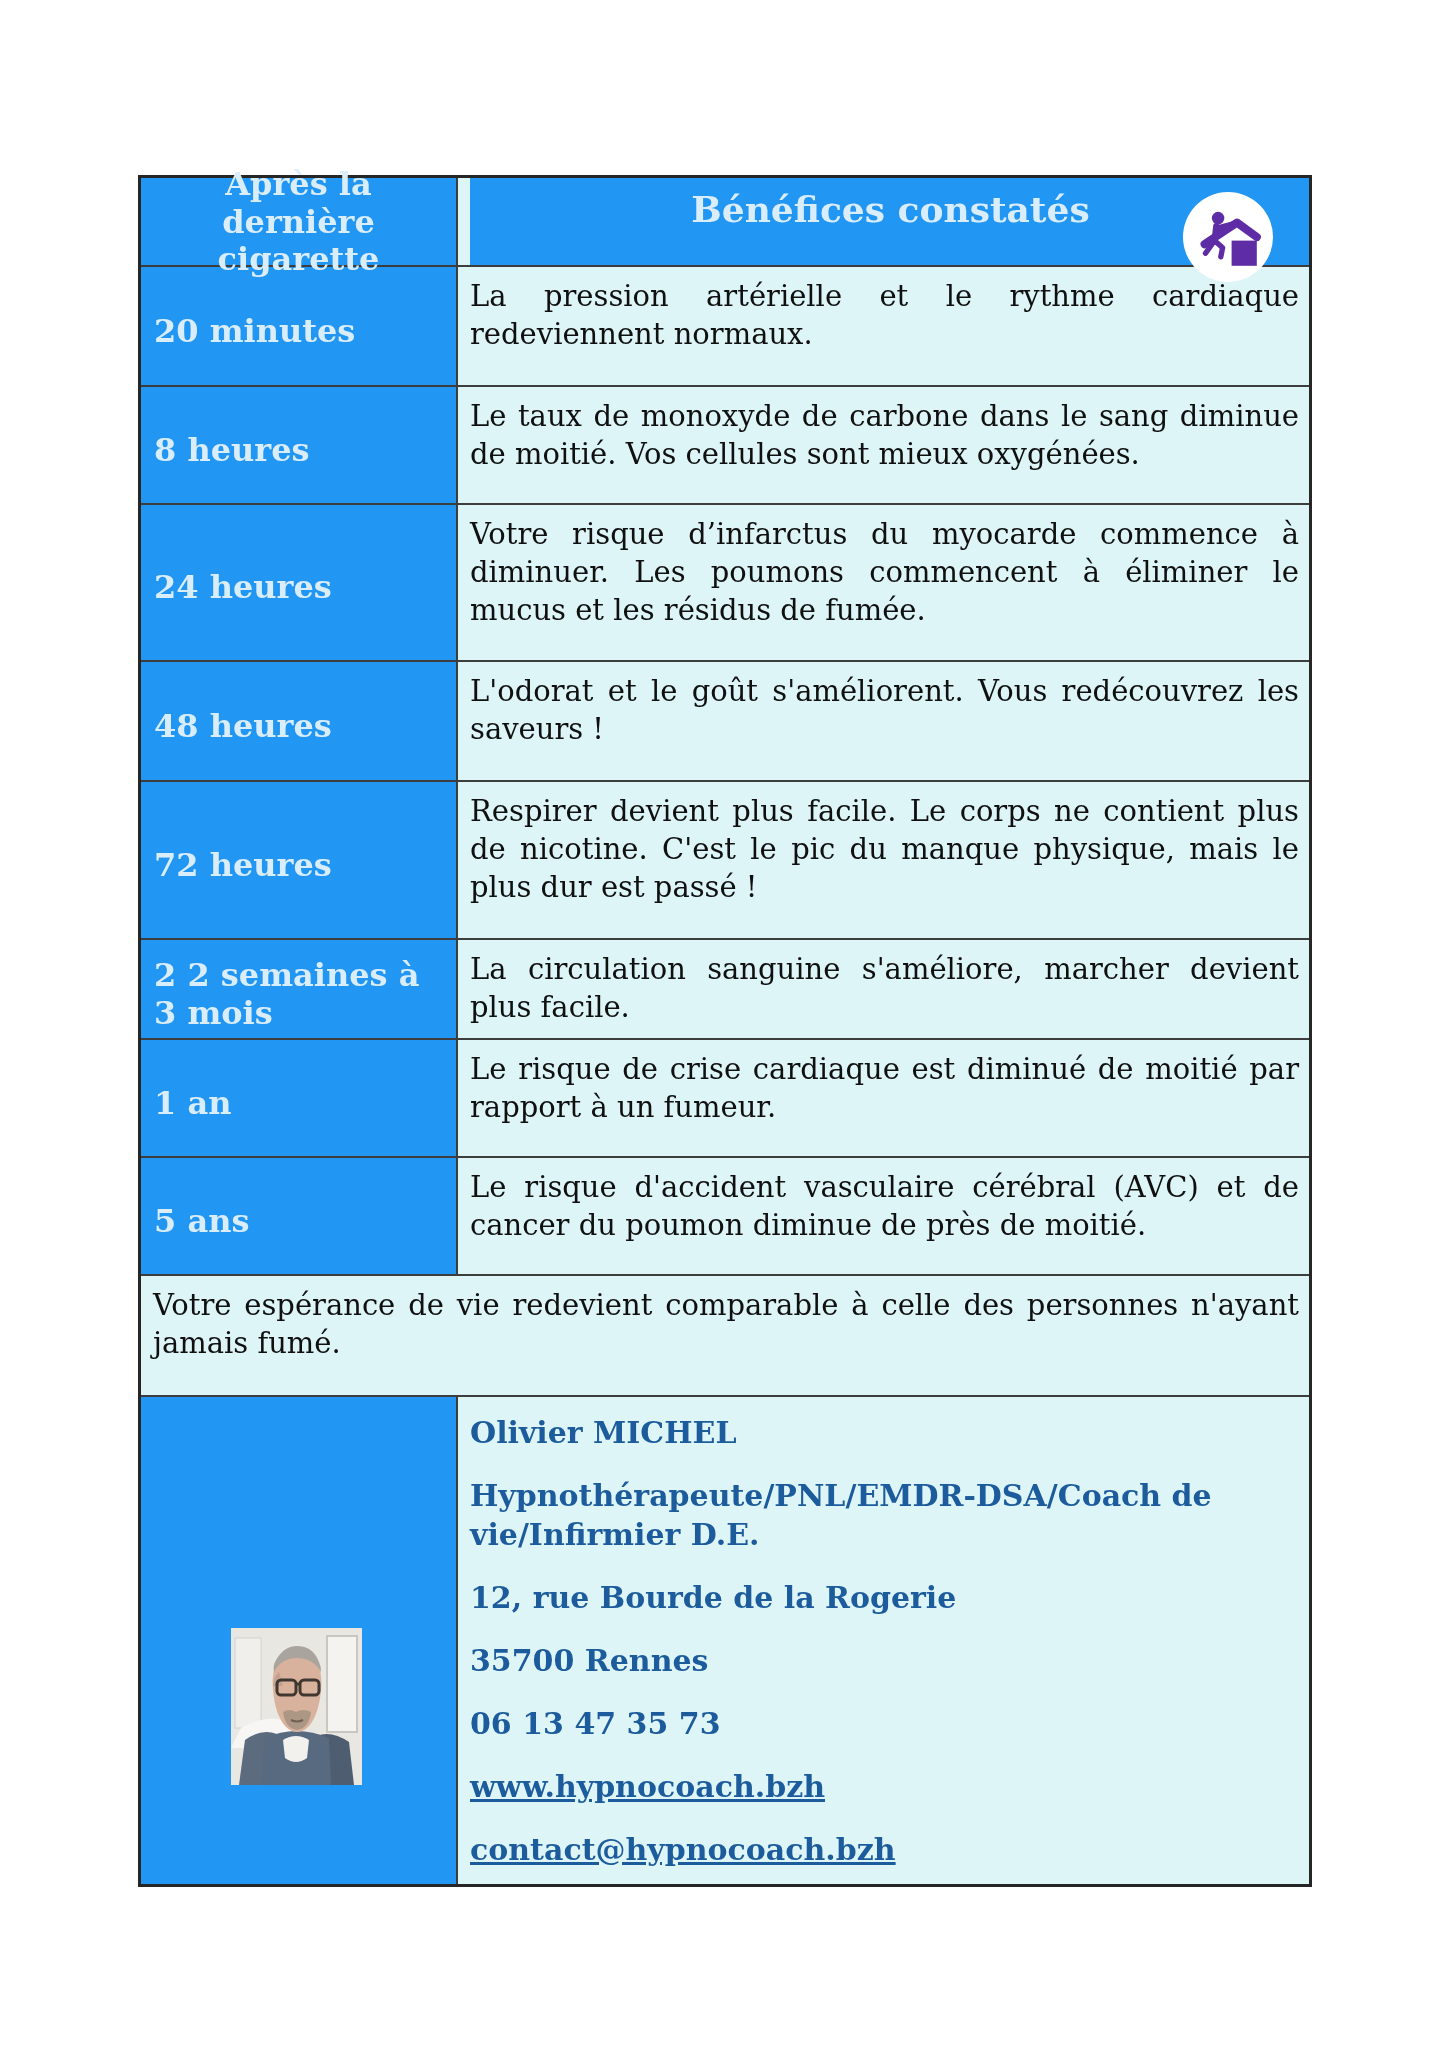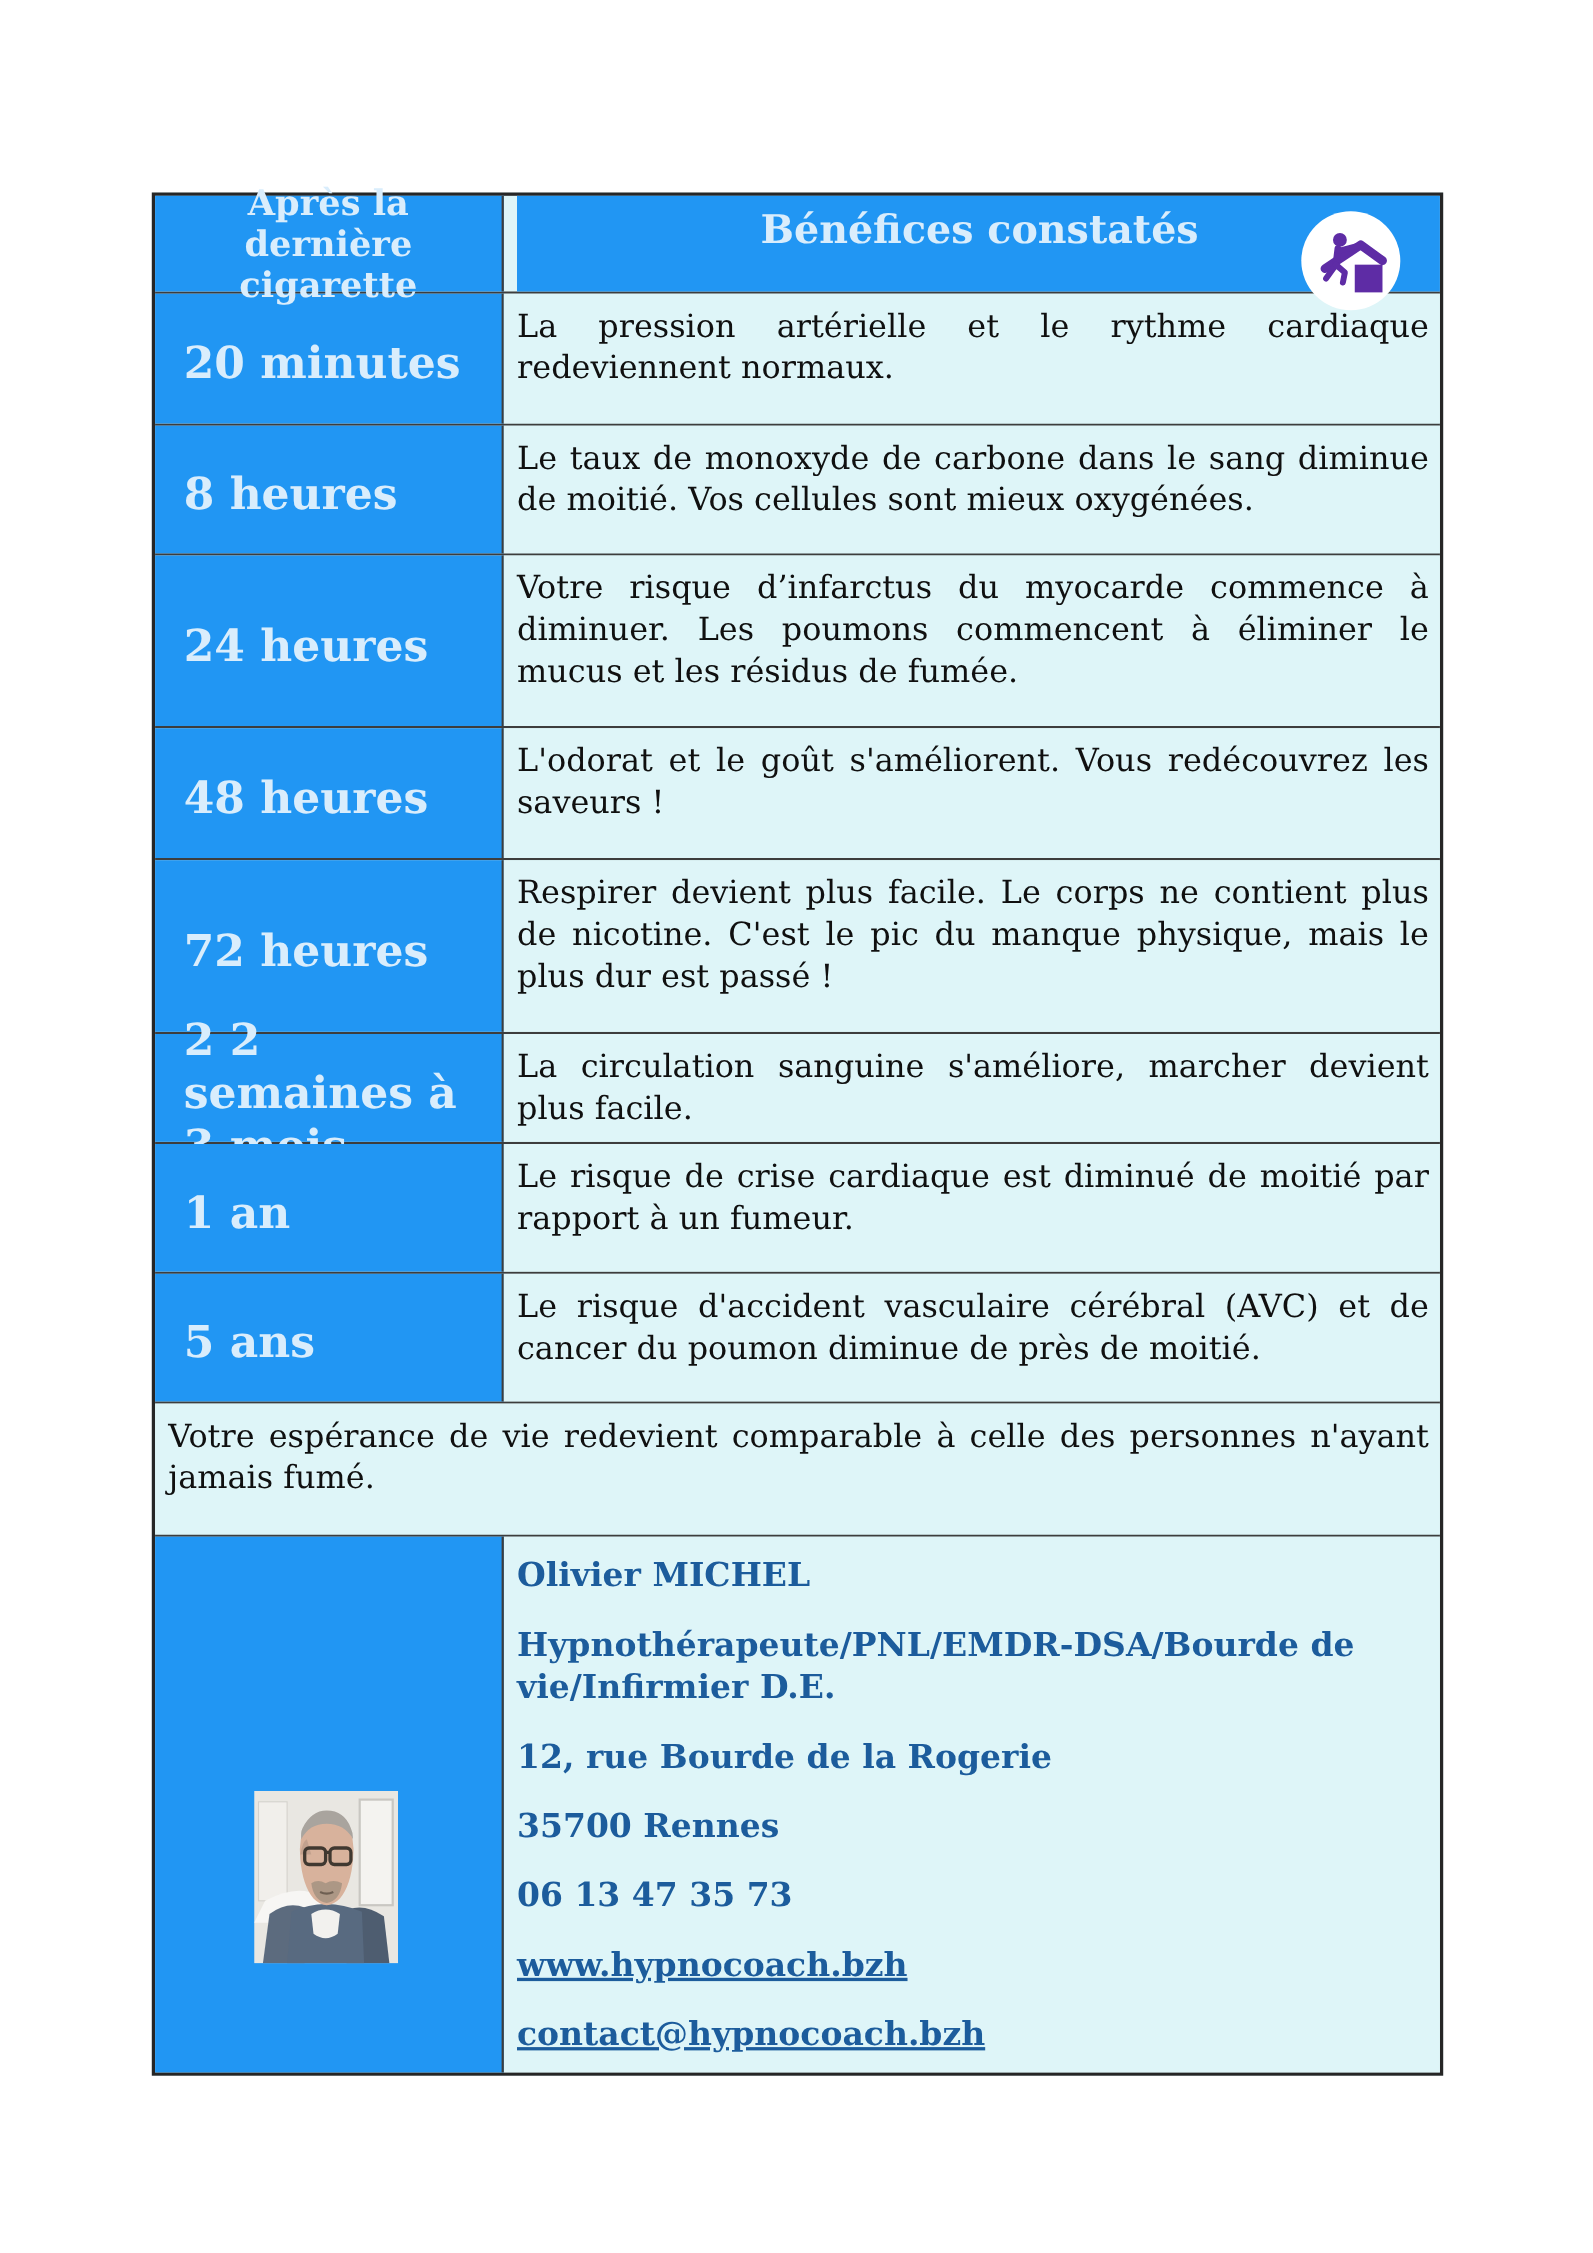--- a/index.html
+++ b/index.html
@@ -27,10 +27,10 @@
     border-right:2px solid #3d3d3d;
     color:#d9edfc;
     font-weight:bold;
-    font-size:40px;
+    font-size:32px;
     line-height:1.2;
     display:flex;align-items:center;
-    padding:14px 8px 4px 26px;
+    padding:14px 8px 4px 13px;
   }
   .benefit-col{
     flex:1 1 auto;

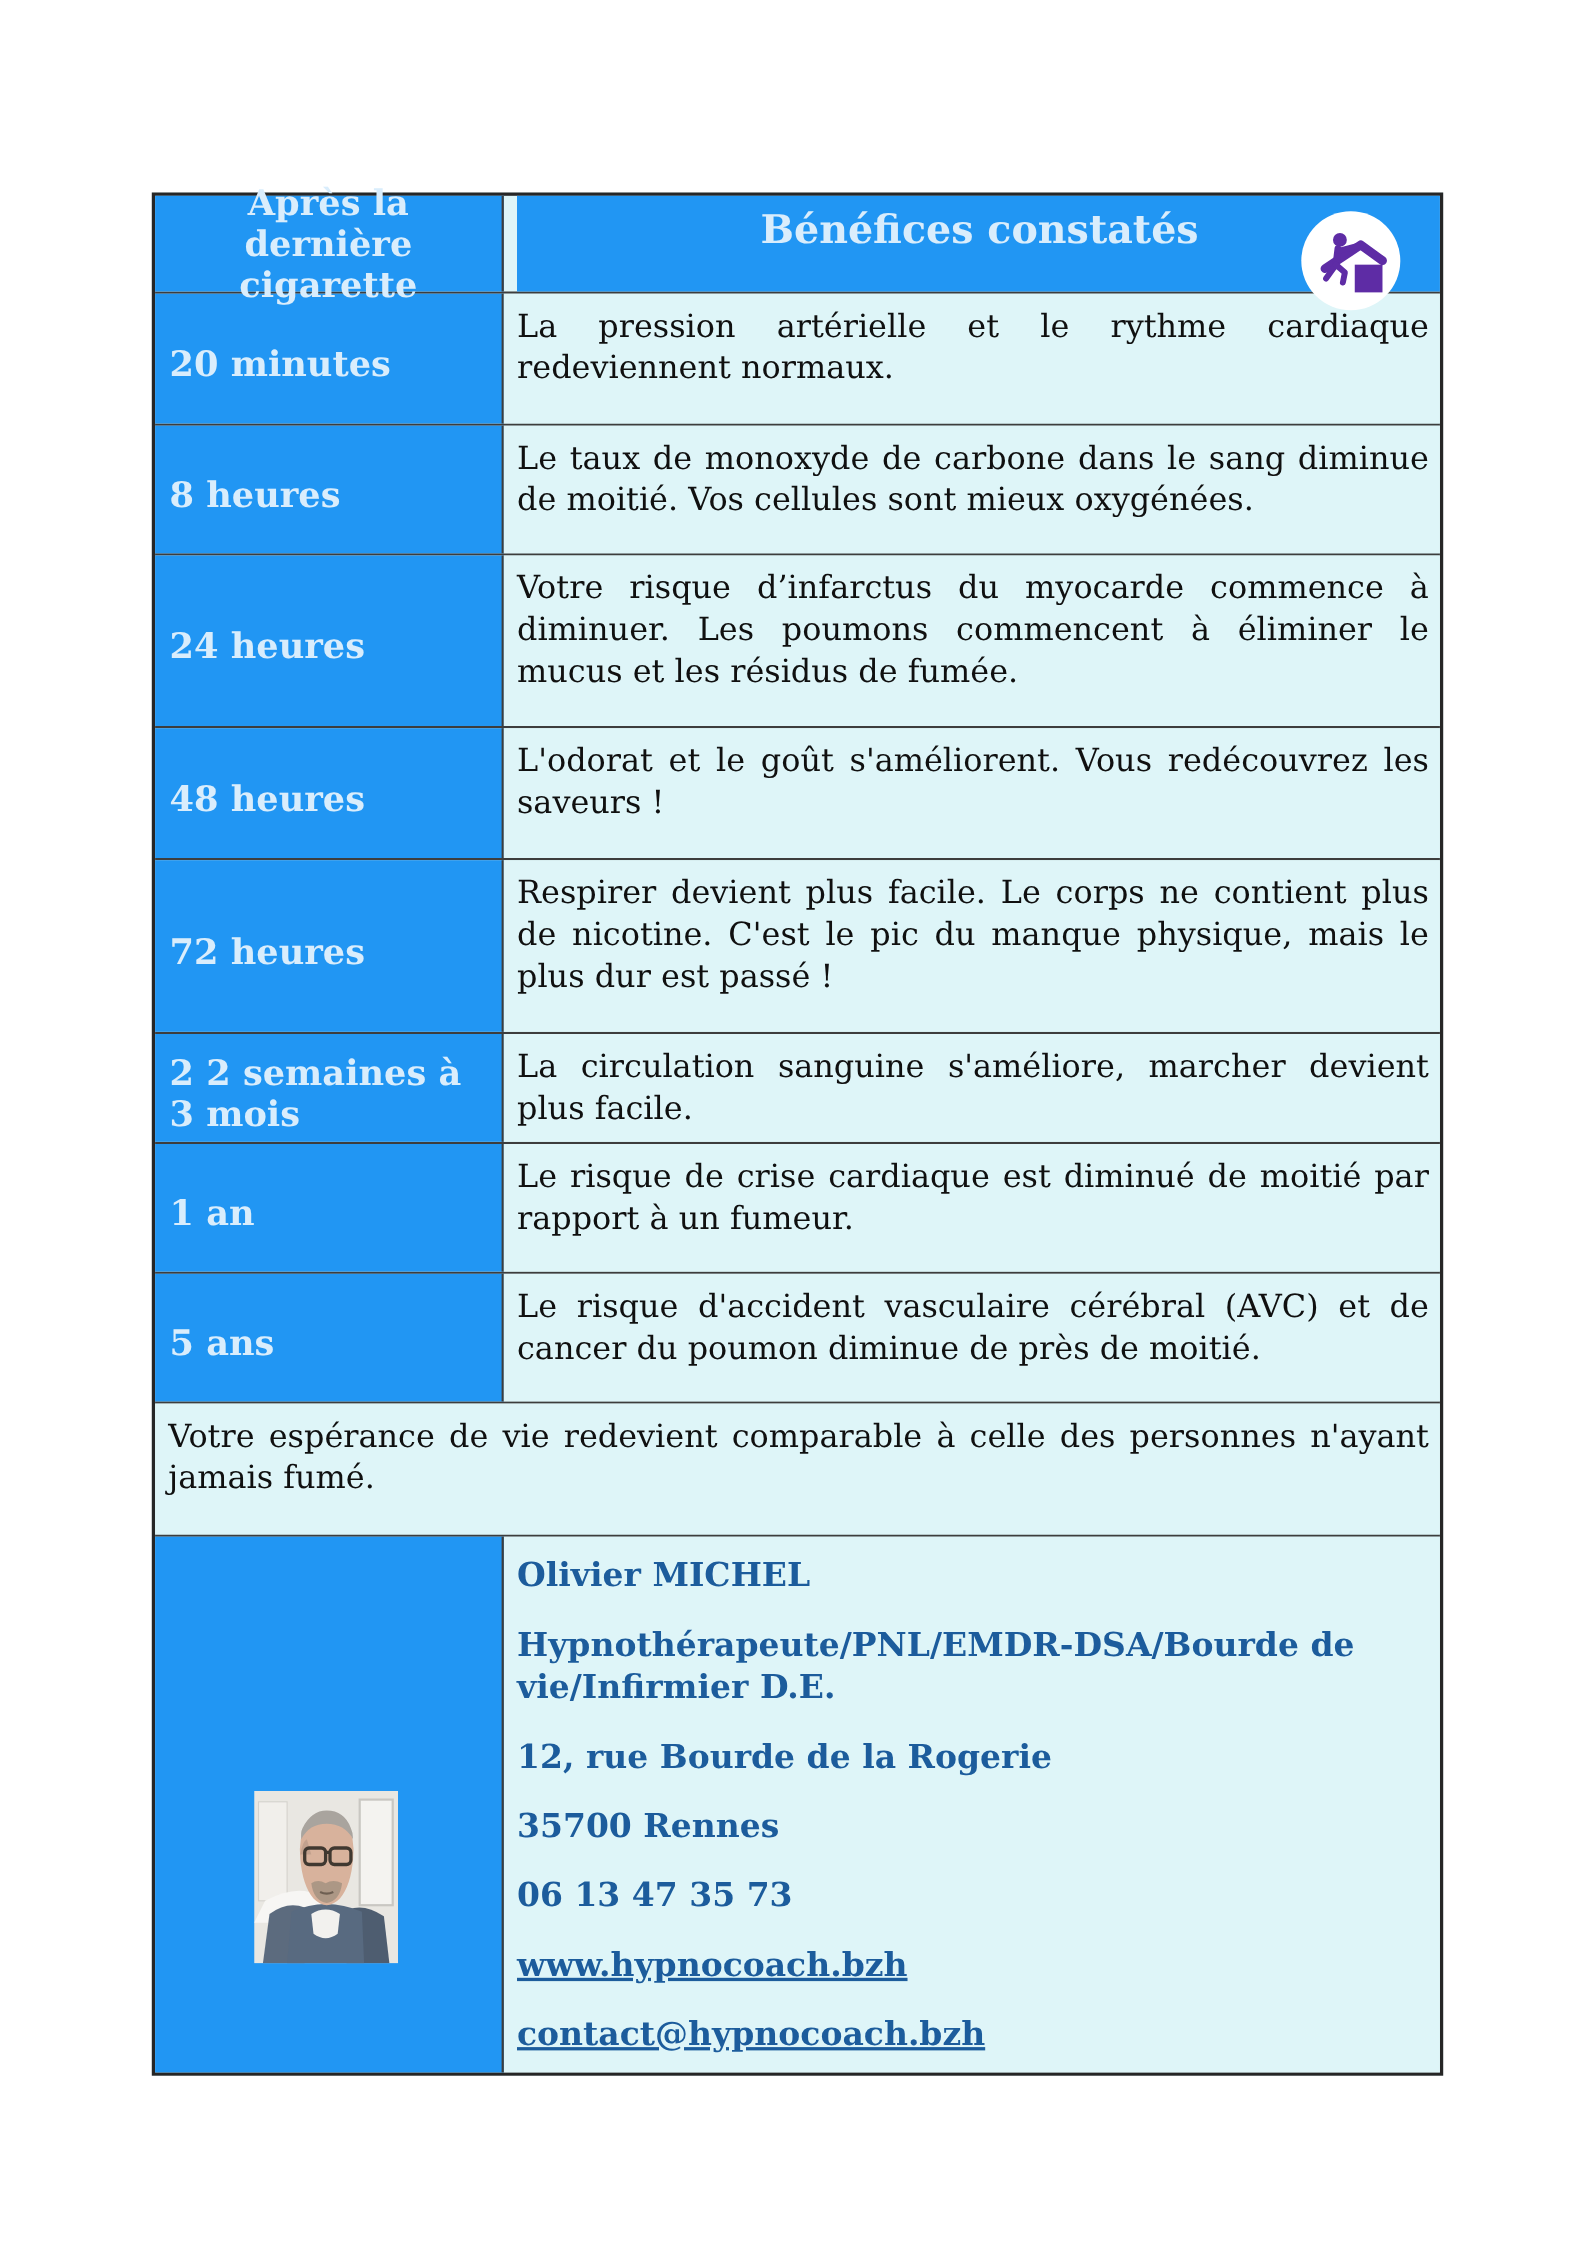--- a/index.html
+++ b/index.html
@@ -172,7 +172,7 @@
       </div>
       <div class="cell benefit-col contact-cell">
         <p>Olivier MICHEL</p>
-        <p><span>Hypnothérapeute/PNL/EMDR-DSA/Bourde de</span><br><span>vie/Infirmier D.E.</span></p>
+        <p><span>Hypnothérapeute/PNL/EMDR-DSA/Coach de</span><br><span>vie/Infirmier D.E.</span></p>
         <p>12, rue Bourde de la Rogerie</p>
         <p>35700 Rennes</p>
         <p>06 13 47 35 73</p>

